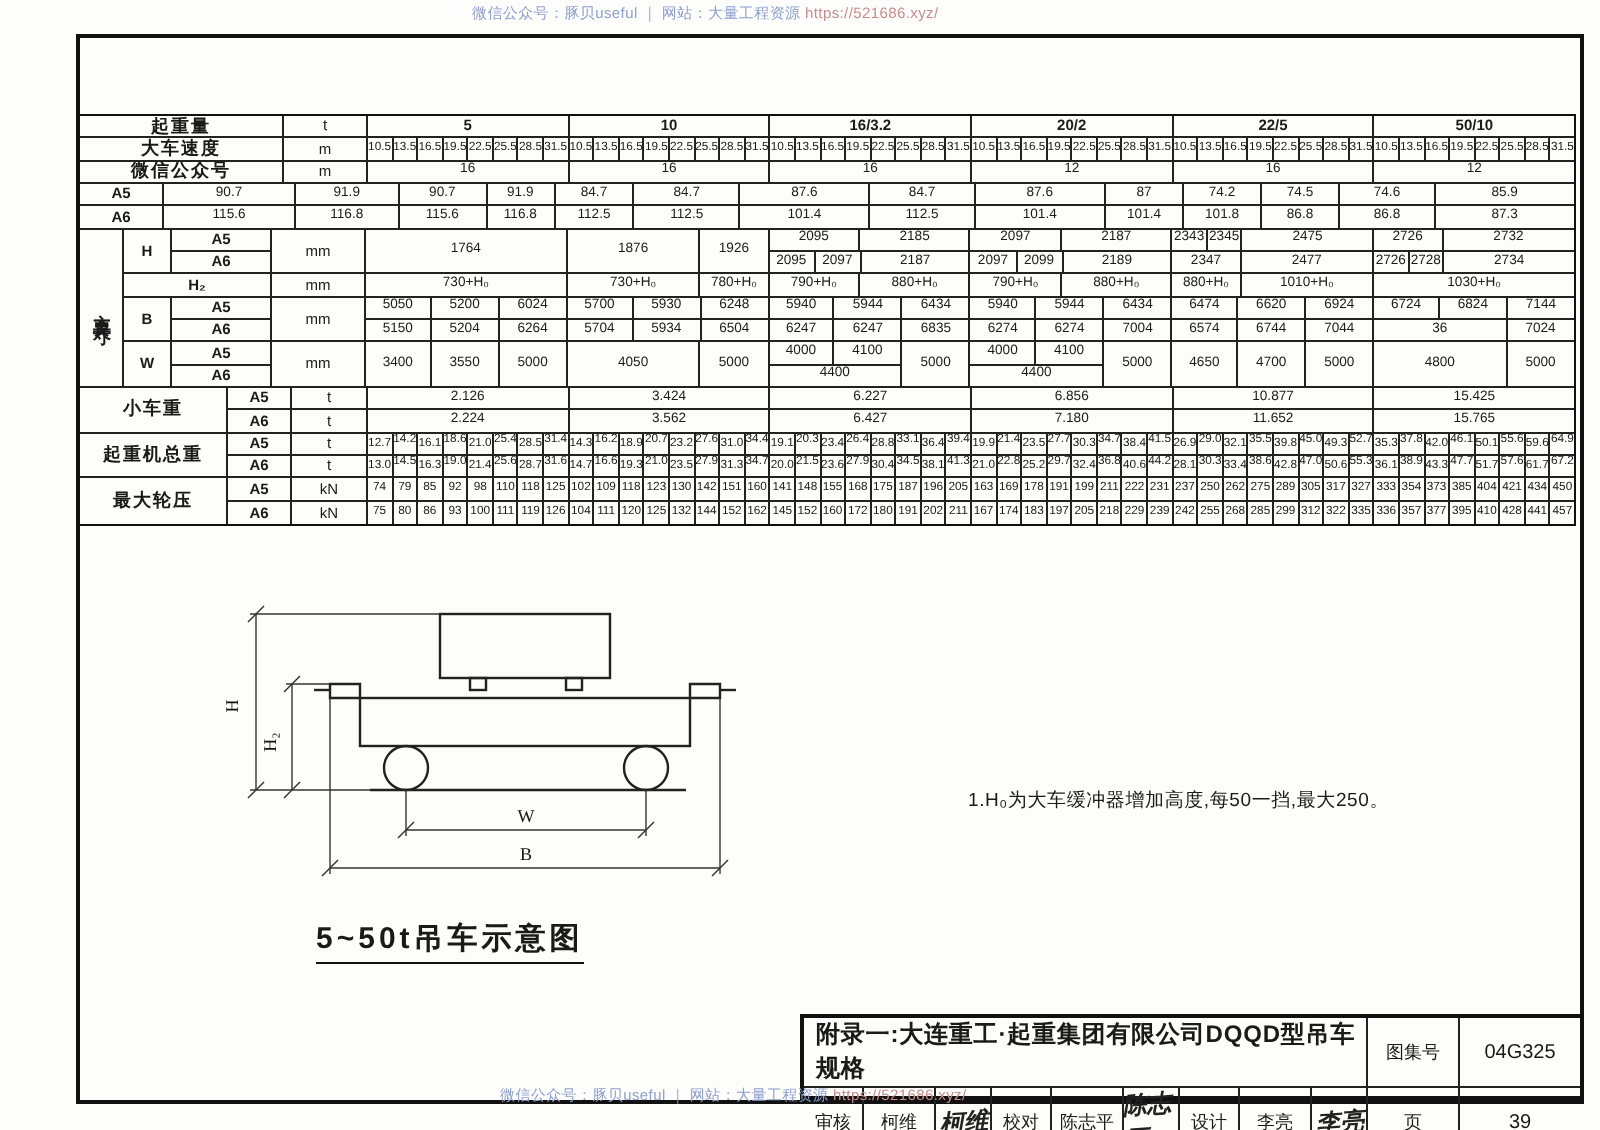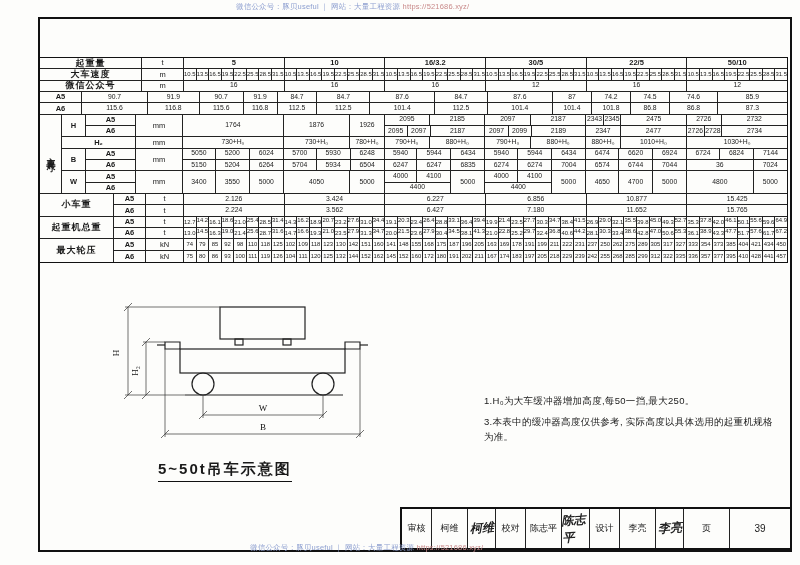--- a/index.html
+++ b/index.html
@@ -80,7 +80,7 @@
           <div class="c sub" style="flex: 1 1 0px; border-right: none;">16/3.2</div>
         </div>
         <div style="flex: 1 1 0px; display: flex; border-right: 1px solid rgb(34, 34, 34);">
-          <div class="c sub" style="flex: 1 1 0px; border-right: none;">30/5</div>
+          <div class="c sub" style="flex: 1 1 0px; border-right: none;">20/2</div>
         </div>
         <div style="flex: 1 1 0px; display: flex; border-right: 1px solid rgb(34, 34, 34);">
           <div class="c sub" style="flex: 1 1 0px; border-right: none;">22/5</div>

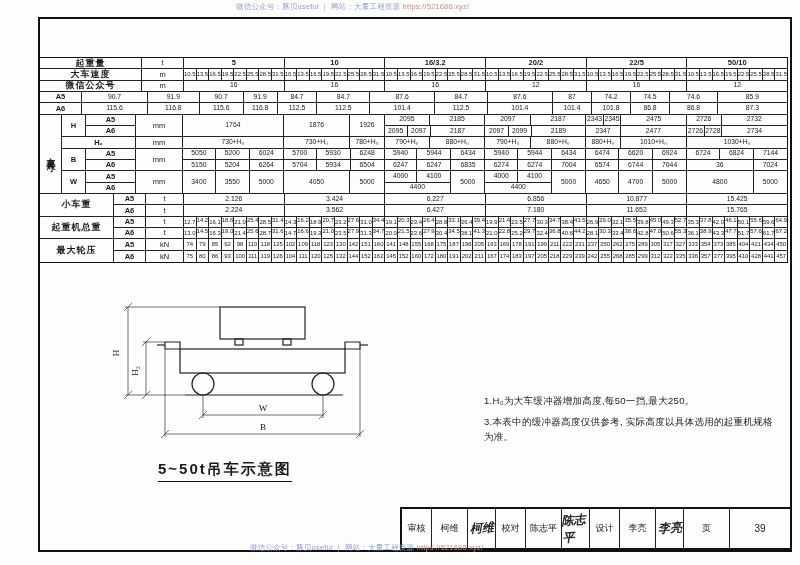--- a/index.html
+++ b/index.html
@@ -848,7 +848,6 @@
   <div class="notes">
     <ol>
         <li>1.H₀为大车缓冲器增加高度,每50一挡,最大250。</li>
-        <li>3.本表中的缓冲器高度仅供参考, 实际高度以具体选用的起重机规格为准。</li>
       </ol>
   </div>
 

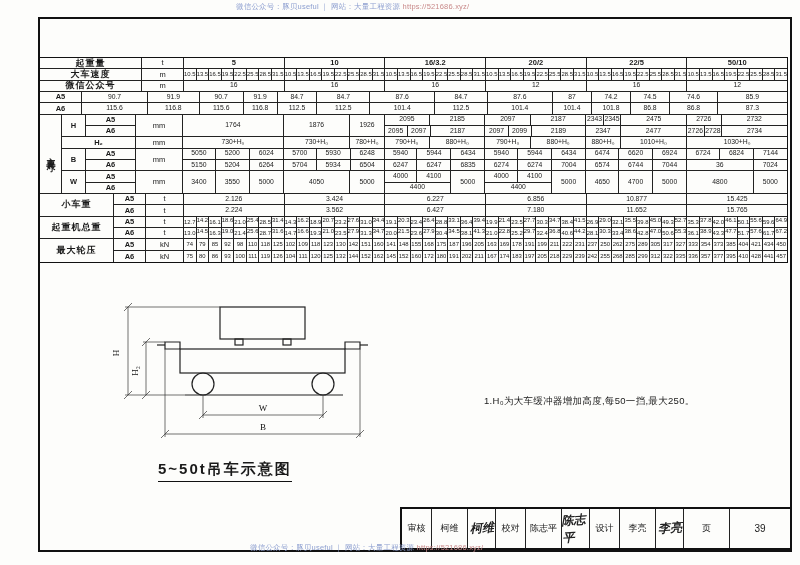--- a/index.html
+++ b/index.html
@@ -852,6 +852,11 @@
   </div>
 
   <div class="tblock">
+    <div class="tb-row top">
+      <div class="tb-cell tb-title">附录一:大连重工·起重集团有限公司DQQD型吊车规格</div>
+      <div class="tb-cell tb-small" style="width:46px;">图集号</div>
+      <div class="tb-cell end" style="width:60px;font-size:10px;">04G325</div>
+    </div>
     <div class="tb-row">
       <div class="tb-cell" style="flex: 1 1 0%; padding: 0px; display: flex; align-items: stretch; width: 100%;" id="sigcells">
           <div class="tb-cell tb-small" style="flex: 0 0 30px;">审核</div>

